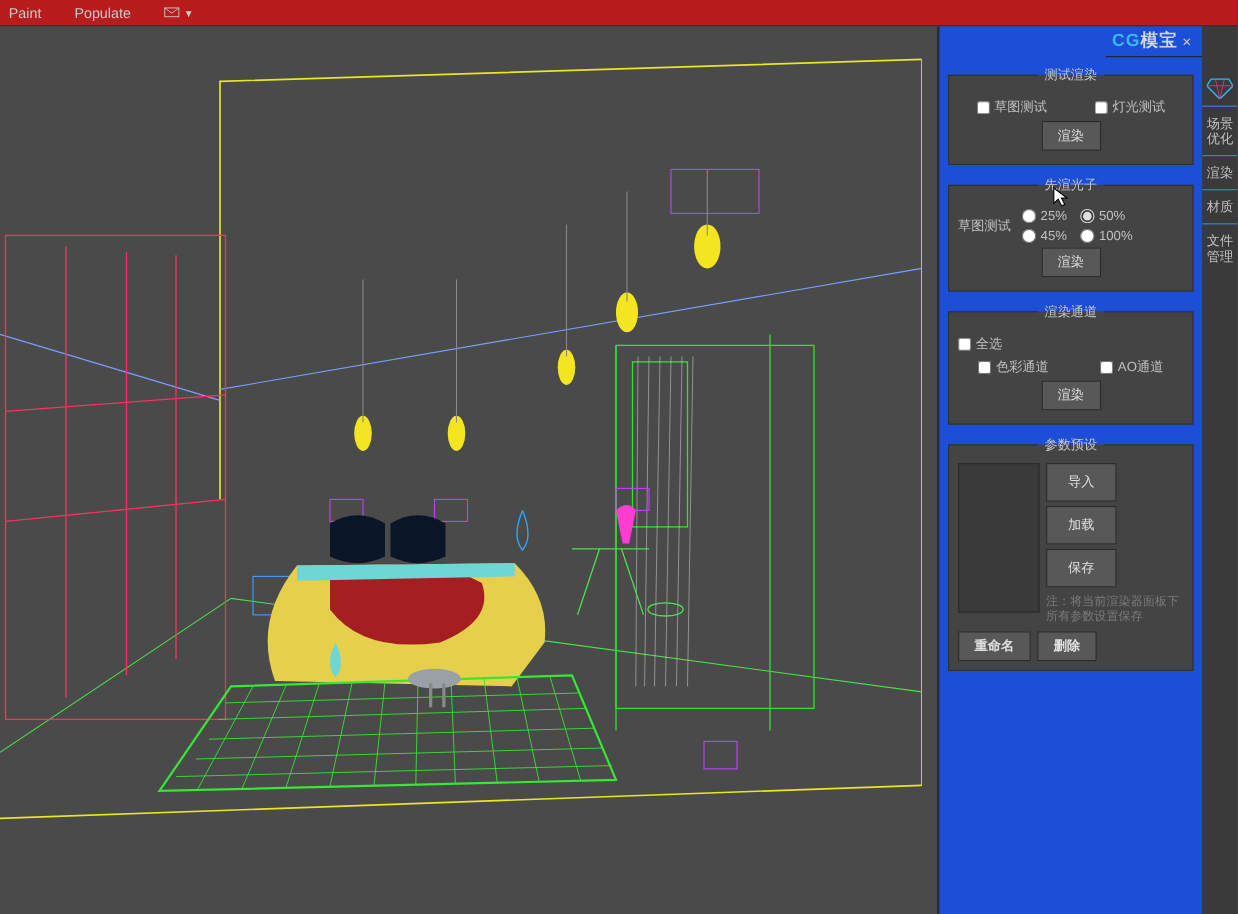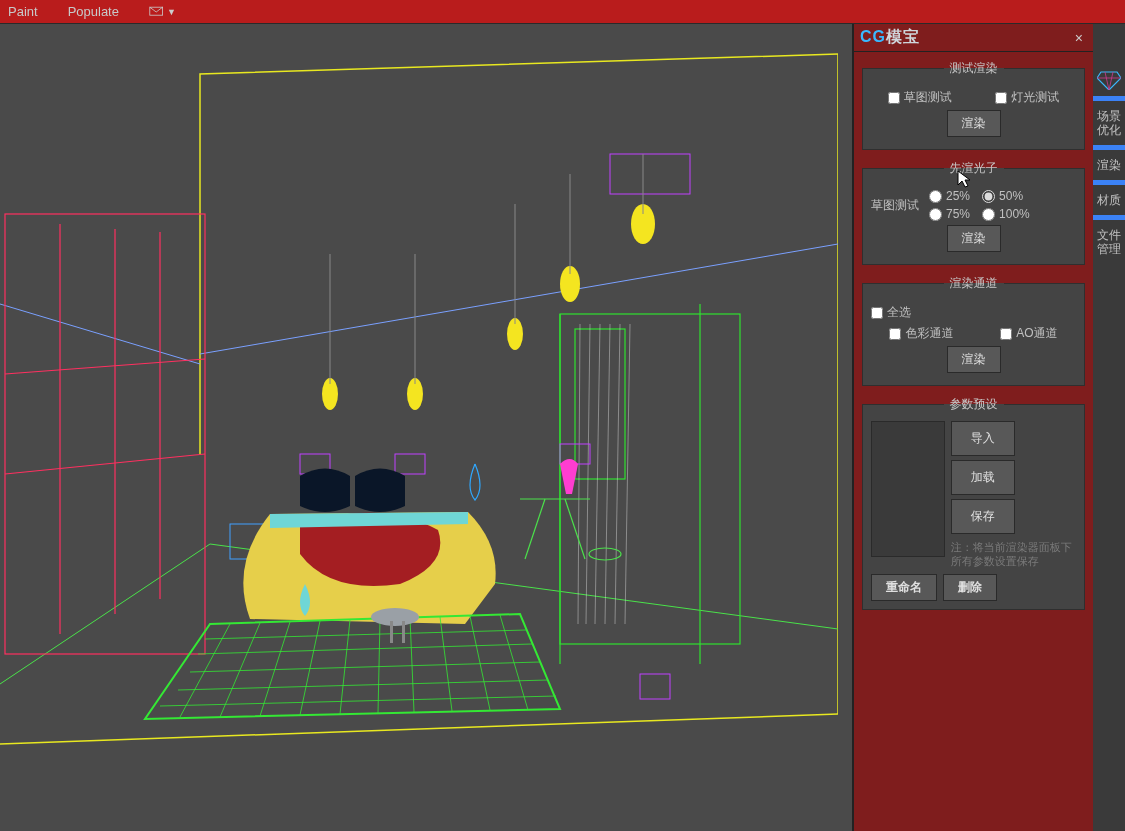--- a/index.html
+++ b/index.html
@@ -14,7 +14,7 @@
 .side { width: 32px; background: #3a3a3a; display: flex; flex-direction: column; align-items: center; padding-top: 40px; gap: 0; }
 .side-icon { width: 32px; height: 32px; display: flex; align-items: center; justify-content: center; }
 .side-tab { width: 32px; padding: 8px 4px; text-align: left; font-size: 12px; color: #c0c0c0; line-height: 14px; border-top: 5px solid #3b82f6; cursor: pointer; writing-mode: horizontal-tb; }
-.panel { width: 240px; background: #7f1d1d; border-left: 1px solid #222; display: flex; flex-direction: column; }
+.panel { width: 240px; background: #1d4ed8; border-left: 1px solid #222; display: flex; flex-direction: column; align-items: flex-end; }
 .panel-hd { height: 28px; display: flex; align-items: center; justify-content: space-between; padding: 0 6px; border-bottom: 1px solid #222; }
 .brand { font-size: 16px; font-weight: bold; letter-spacing: 1px; }
 .brand .cg-c { color: #3ab8ff; }

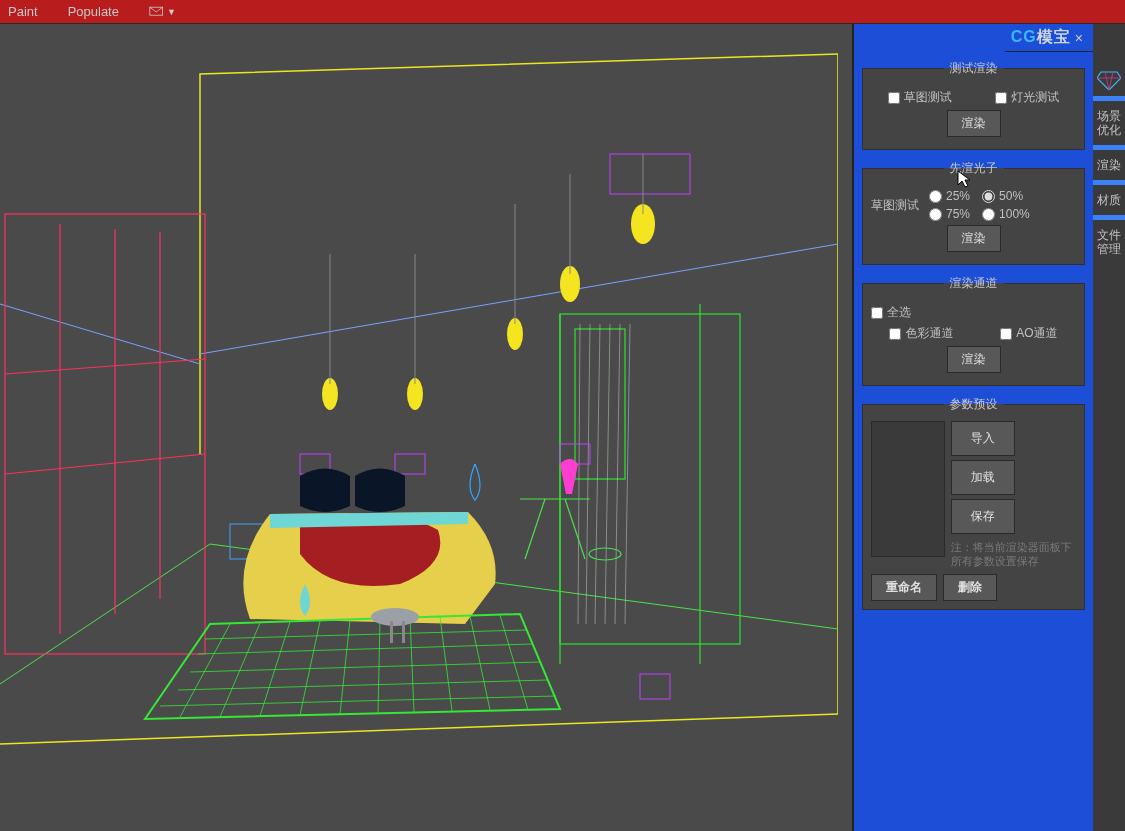--- a/index.html
+++ b/index.html
@@ -13,7 +13,7 @@
 .viewport svg { position: absolute; top: 0; left: 0; pointer-events: none; }
 .side { width: 32px; background: #3a3a3a; display: flex; flex-direction: column; align-items: center; padding-top: 40px; gap: 0; }
 .side-icon { width: 32px; height: 32px; display: flex; align-items: center; justify-content: center; }
-.side-tab { width: 32px; padding: 8px 4px; text-align: left; font-size: 12px; color: #c0c0c0; line-height: 14px; border-top: 5px solid #3b82f6; cursor: pointer; writing-mode: horizontal-tb; }
+.side-tab { width: 32px; padding: 8px 4px; text-align: left; font-size: 12px; color: #c0c0c0; line-height: 14px; border-top: 1px solid #3b82f6; cursor: pointer; writing-mode: horizontal-tb; }
 .panel { width: 240px; background: #1d4ed8; border-left: 1px solid #222; display: flex; flex-direction: column; align-items: flex-end; }
 .panel-hd { height: 28px; display: flex; align-items: center; justify-content: space-between; padding: 0 6px; border-bottom: 1px solid #222; }
 .brand { font-size: 16px; font-weight: bold; letter-spacing: 1px; }

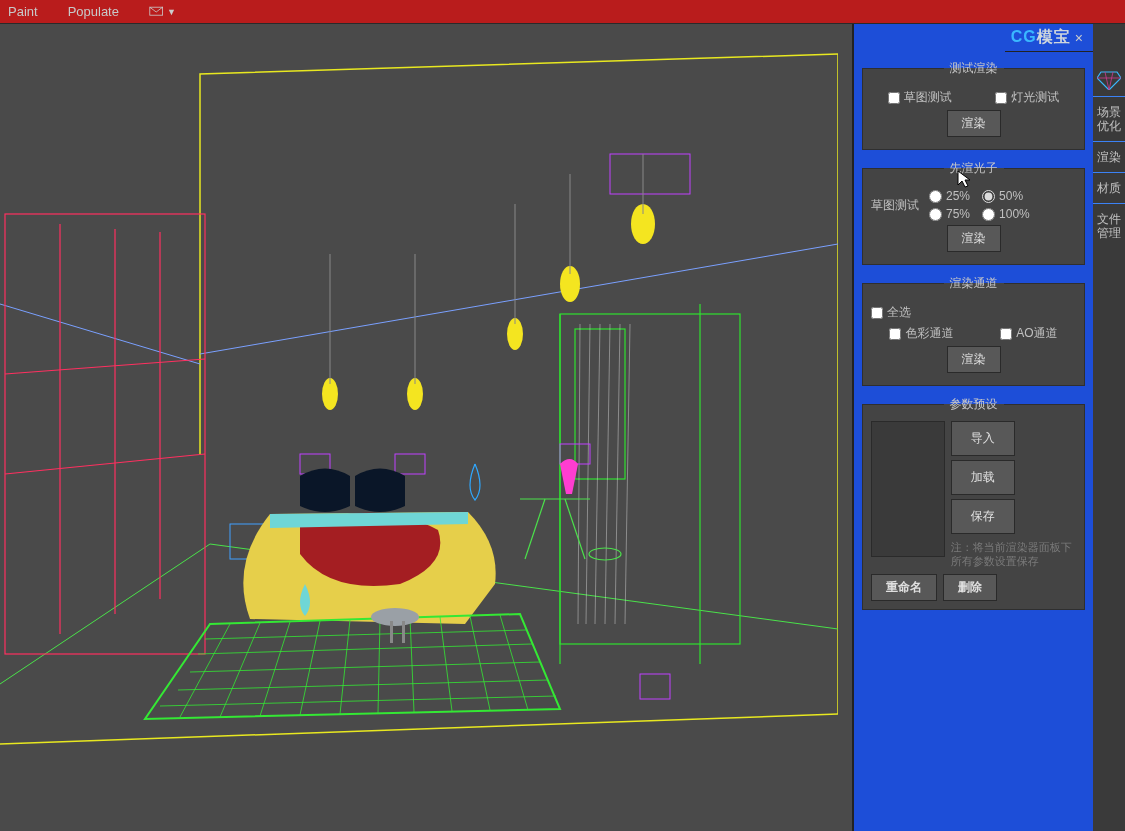--- a/index.html
+++ b/index.html
@@ -207,7 +207,7 @@
               </label>
             <label class="radio">
                 <input type="radio" name="pr" style="">
-                <span>75%</span>
+                <span>45%</span>
               </label>
             <label class="radio">
                 <input type="radio" name="pr" style="">

